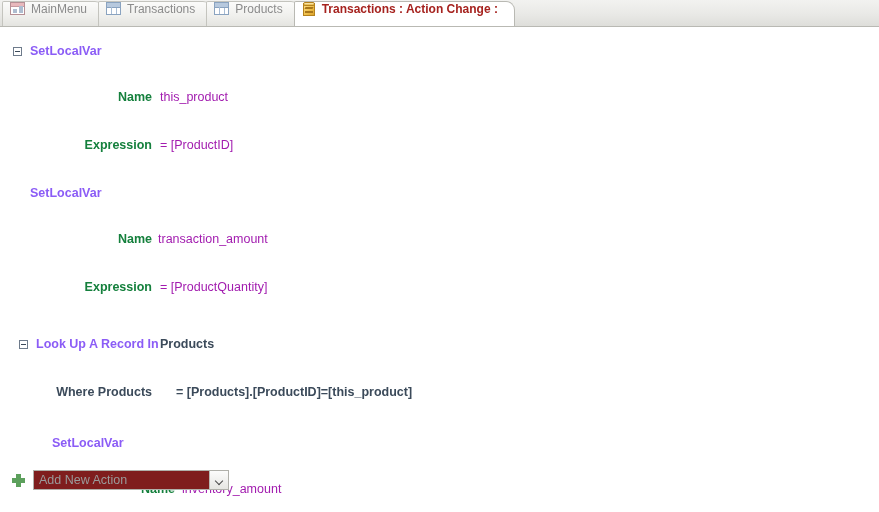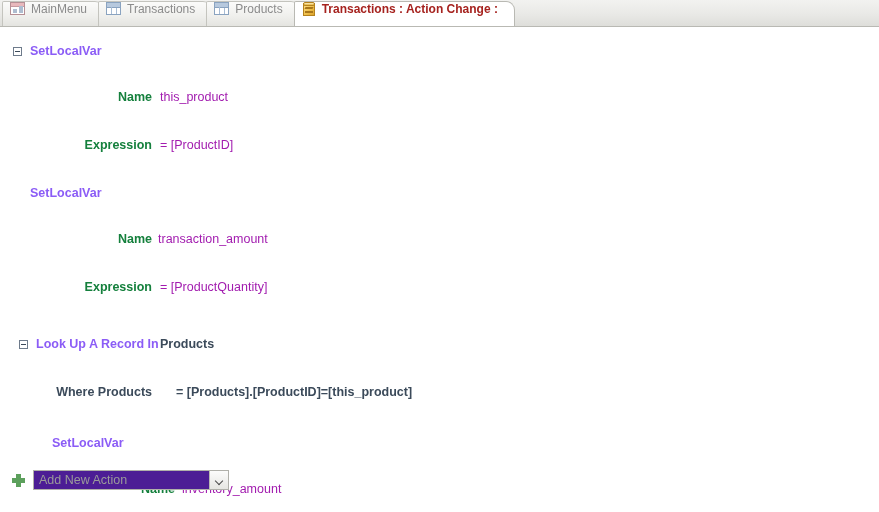--- a/index.html
+++ b/index.html
@@ -200,7 +200,7 @@
     width: 196px;
     height: 20px;
     border: 1px solid #b0b0aa;
-    background: #4c1d95;
+    background: #7f1d1d;
     display: flex;
     align-items: center;
     box-sizing: border-box;

